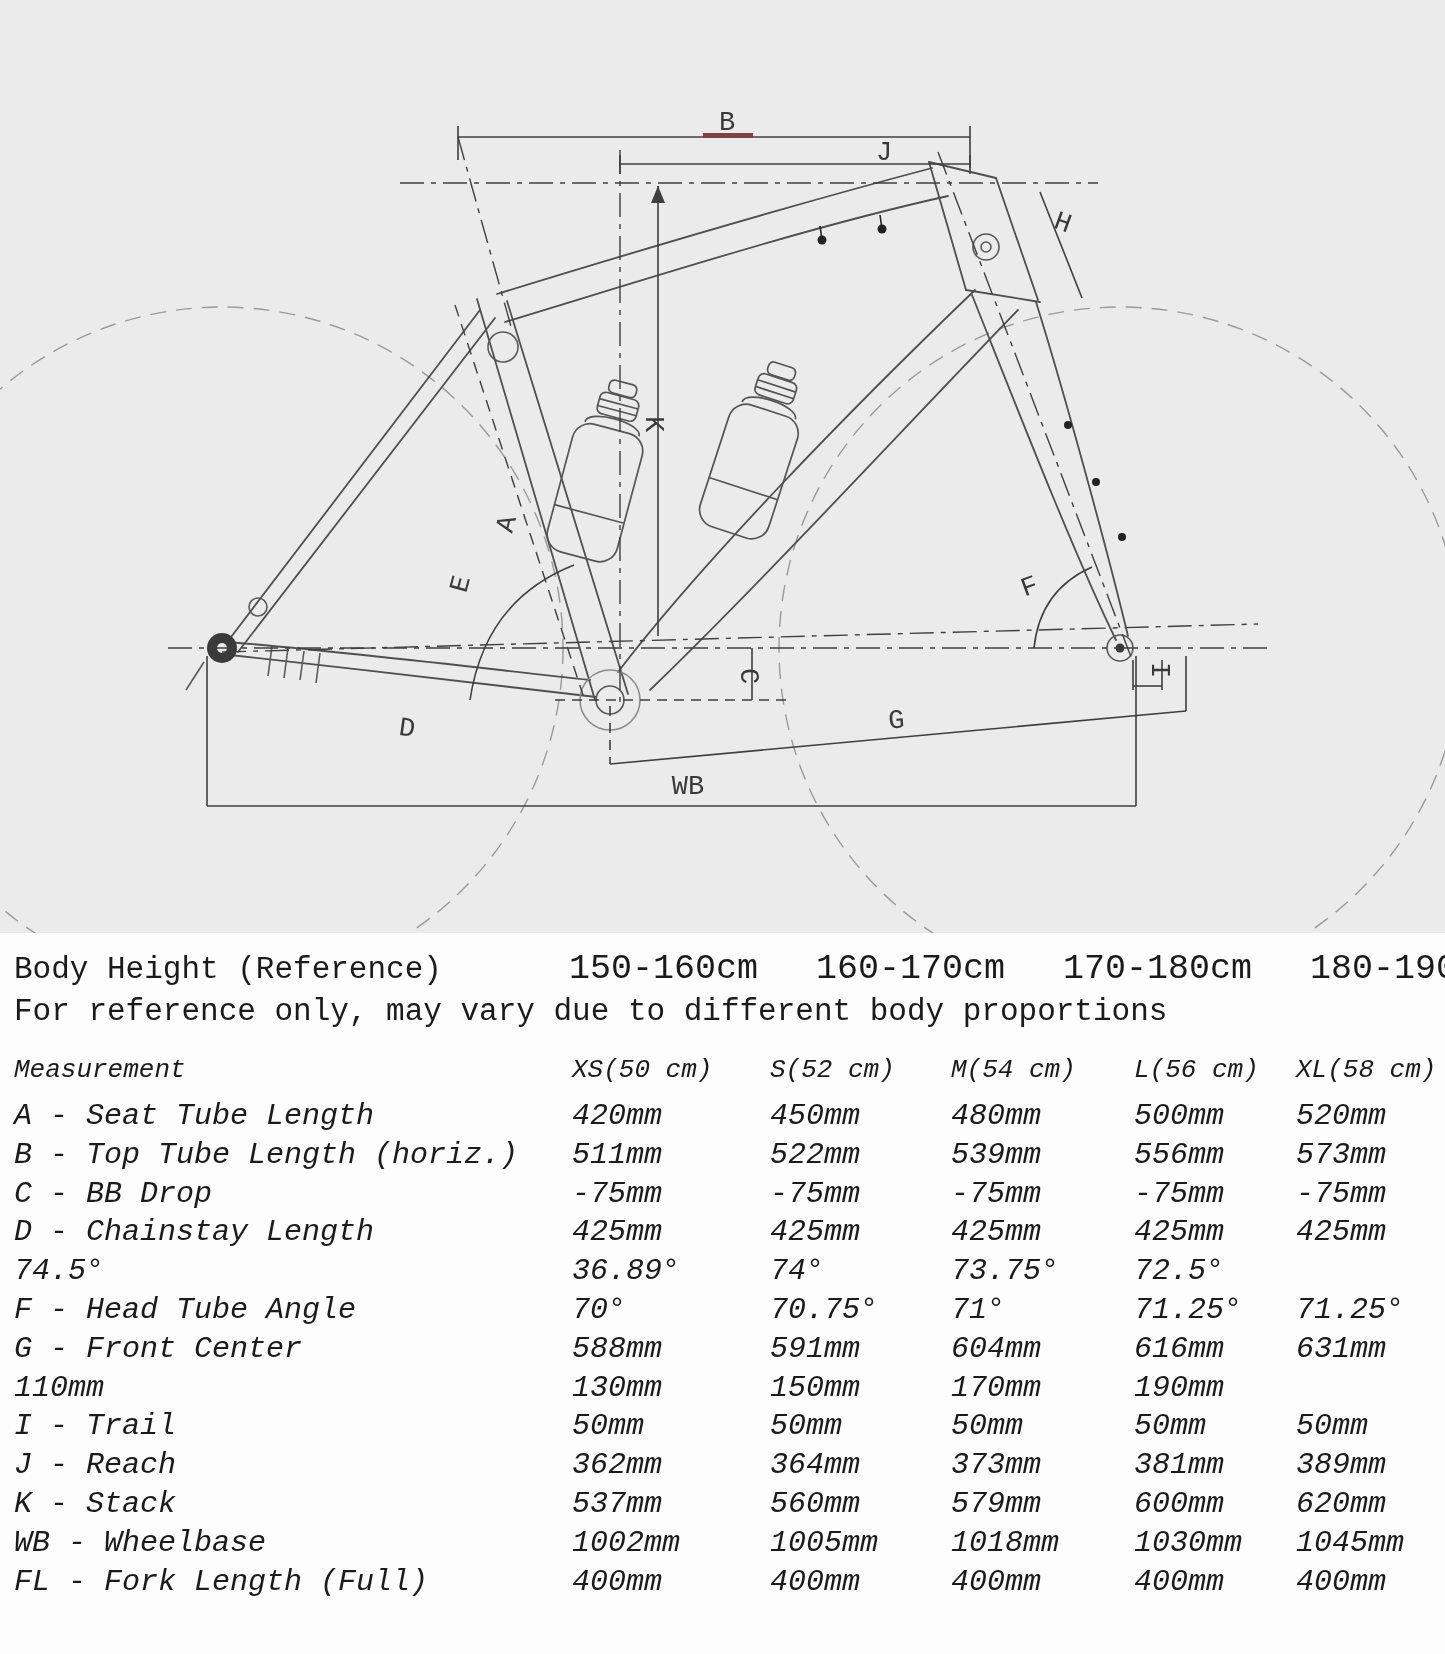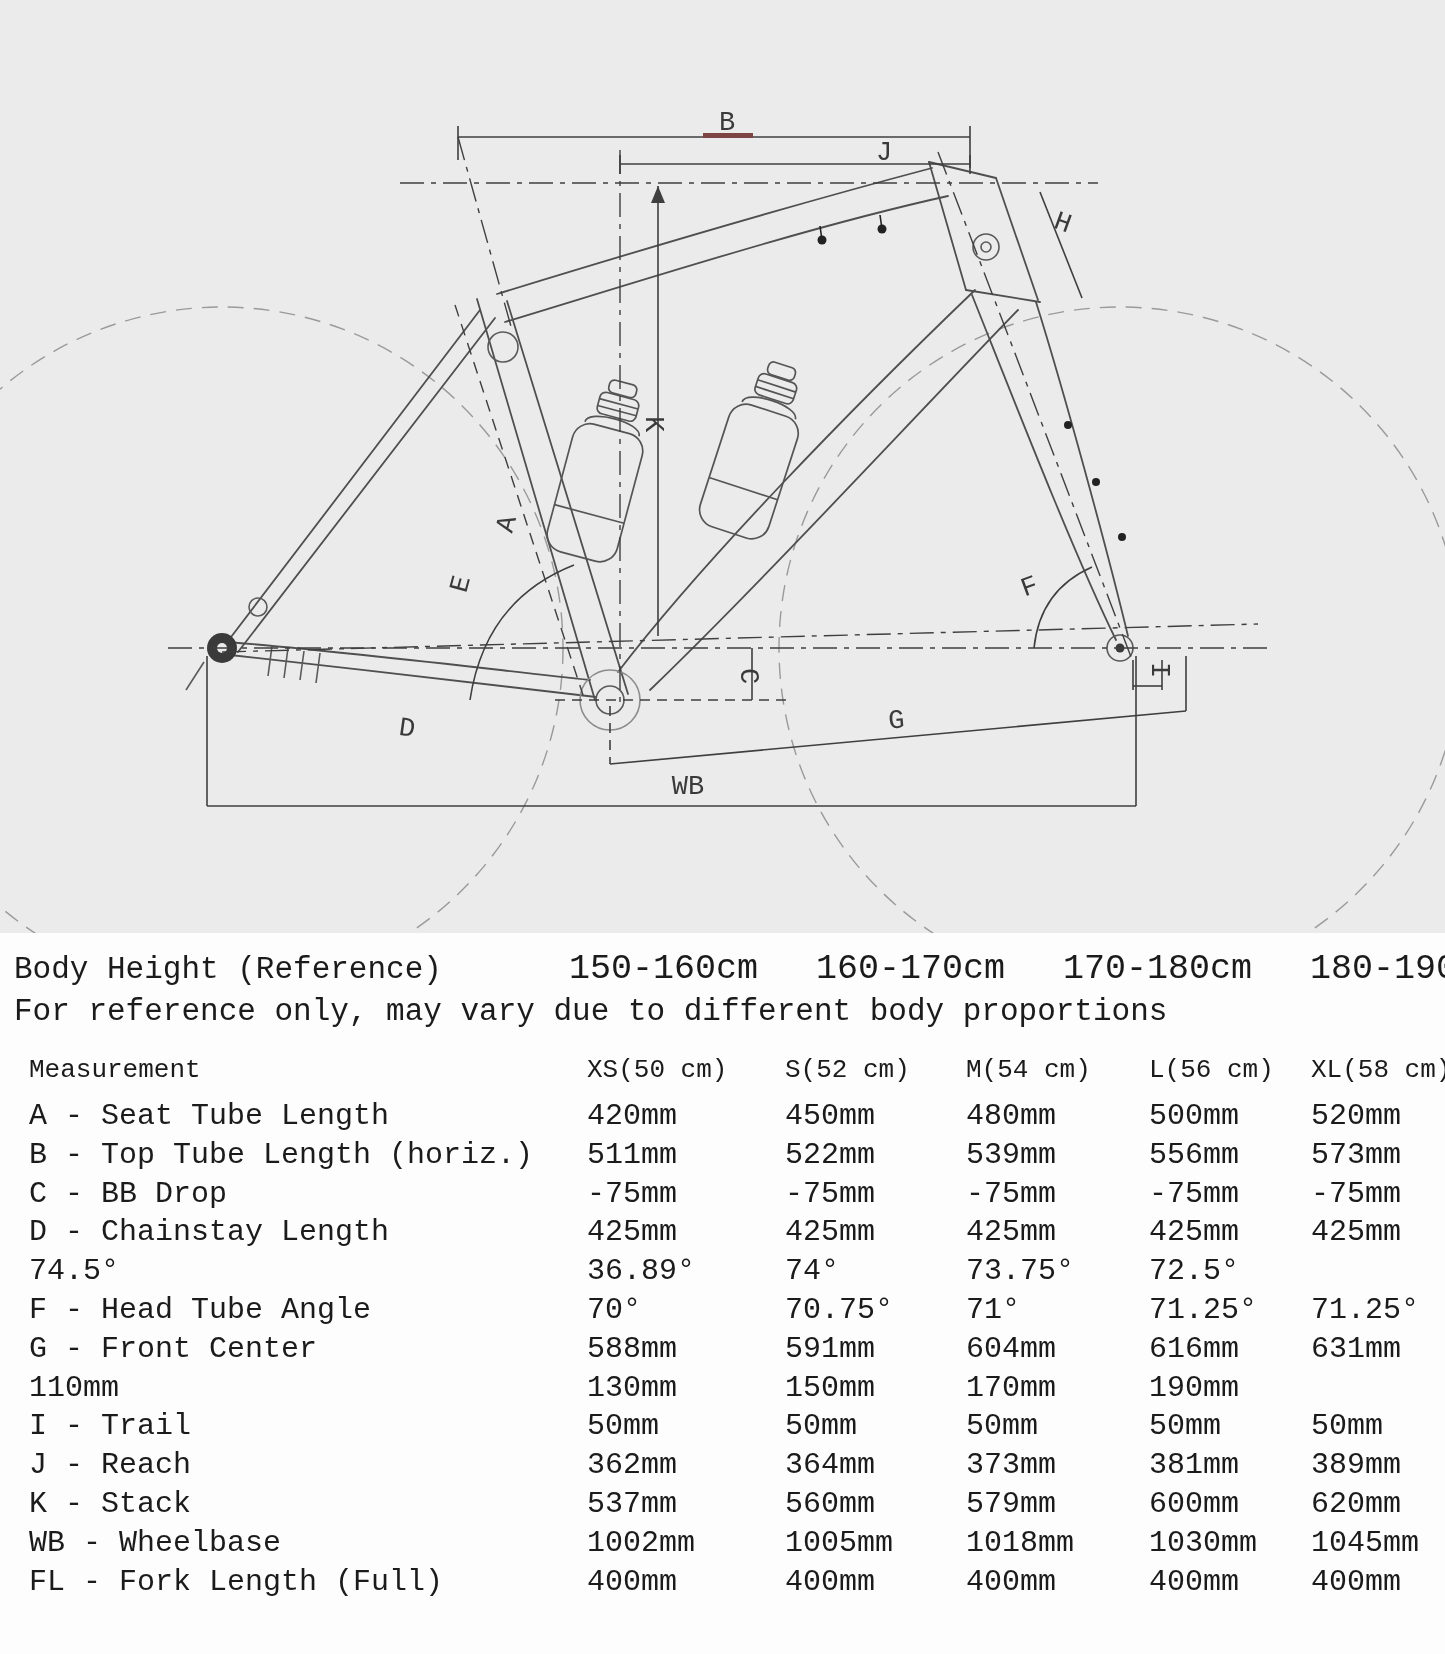--- a/index.html
+++ b/index.html
@@ -14,7 +14,7 @@
   .note{margin:5px 0 0 14px;font-size:31px;white-space:nowrap;}
   .geo-table{margin-top:26px;}
   .trow{display:grid;grid-template-columns:558px 198px 181px 183px 162px 1fr;
-        padding-left:29px;height:38.8px;align-items:baseline;font-size:30px;white-space:nowrap;}
+        padding-left:14px;height:38.8px;align-items:baseline;font-size:30px;white-space:nowrap;font-style:italic;}
   .trow.thead{font-size:26px;height:44px;}
   .cell{overflow:visible;}
   svg text{font-family:"Liberation Mono","DejaVu Sans Mono",monospace;font-size:27px;fill:#3a3a3a;}

